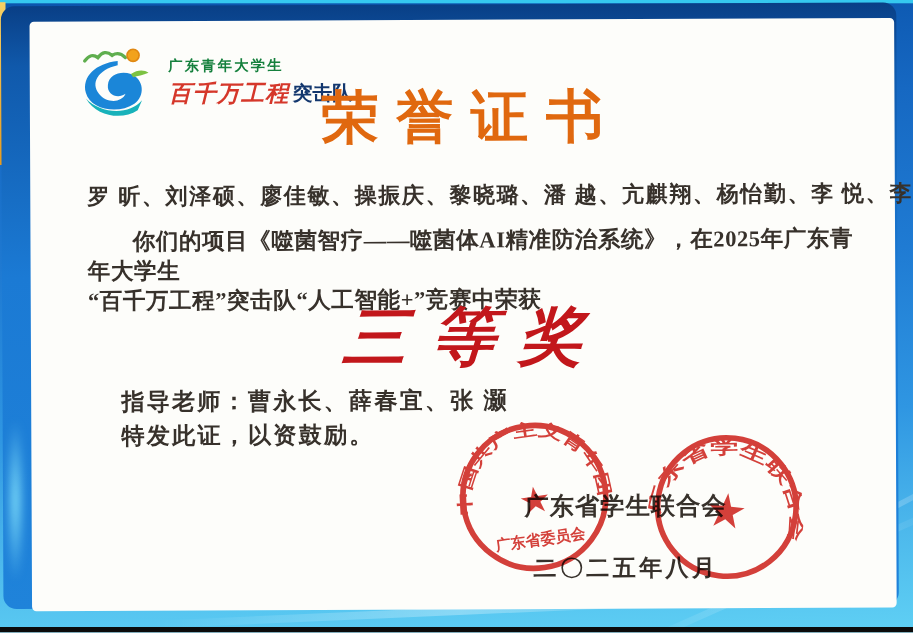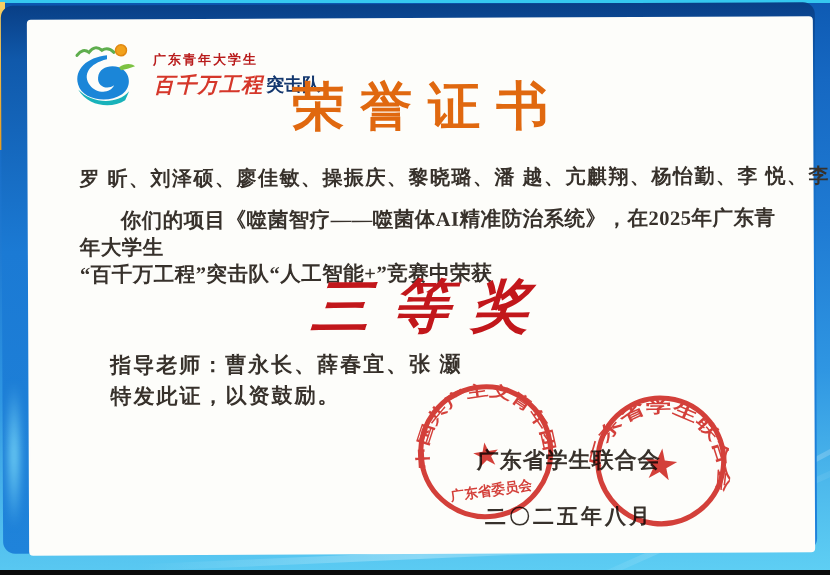--- a/index.html
+++ b/index.html
@@ -32,7 +32,7 @@
   .logo { position:absolute; left:42px; top:20px; display:flex; align-items:flex-start; gap:6px; }
   .logo-mark { width:78px; height:70px; }
   .logo-text { display:flex; flex-direction:column; margin-top:12px; font-family:"Liberation Sans","DejaVu Sans",sans-serif; }
-  .logo-line1 { color:#b91c1c; font-size:13px; font-weight:bold; letter-spacing:2px; }
+  .logo-line1 { color:#15803d; font-size:13px; font-weight:bold; letter-spacing:2px; }
   .logo-row { display:flex; align-items:flex-end; gap:3px; margin-top:2px; }
   .logo-line2 { color:#d5372a; font-size:21px; font-weight:bold; font-style:italic;
     font-family:"Liberation Serif",serif; letter-spacing:1px; }

